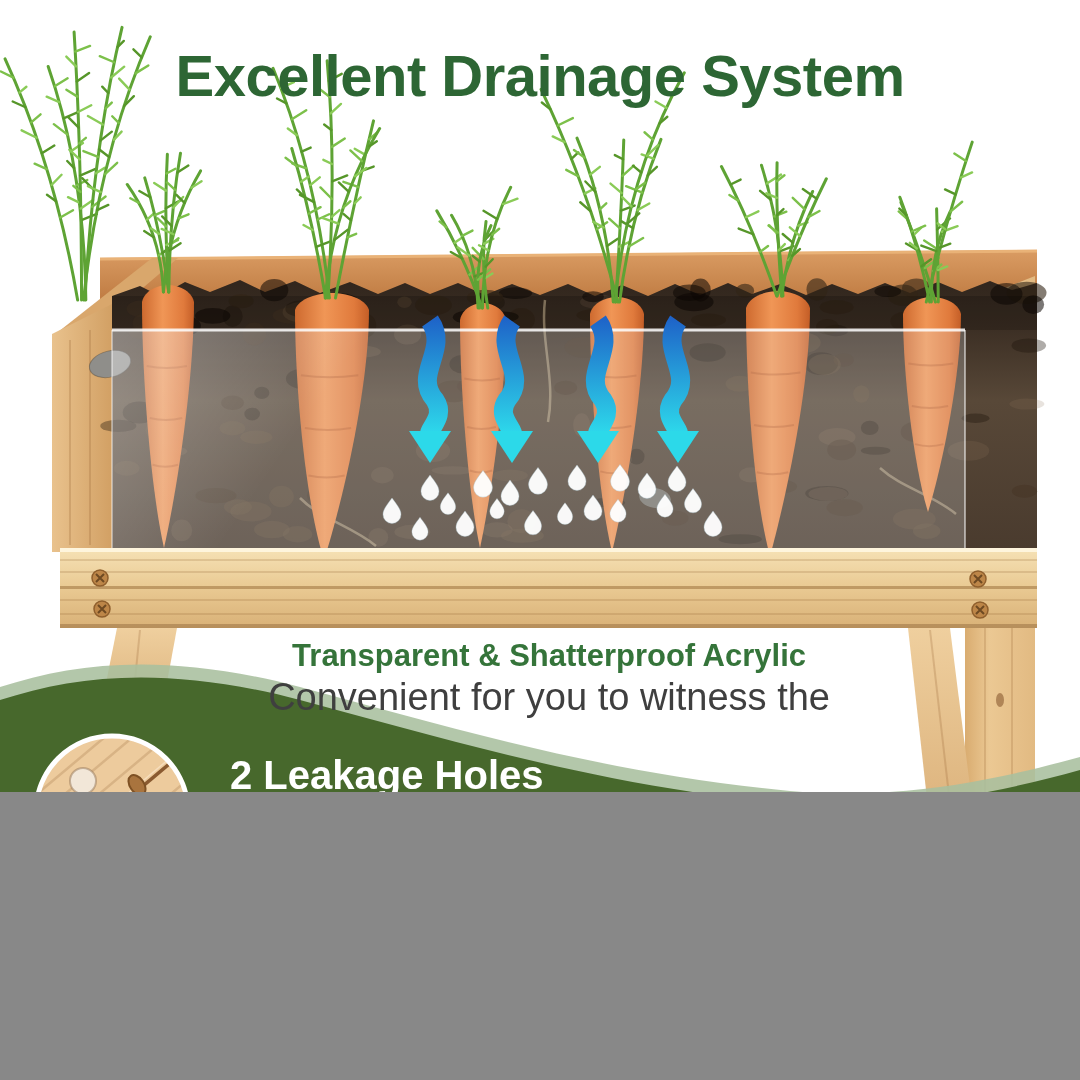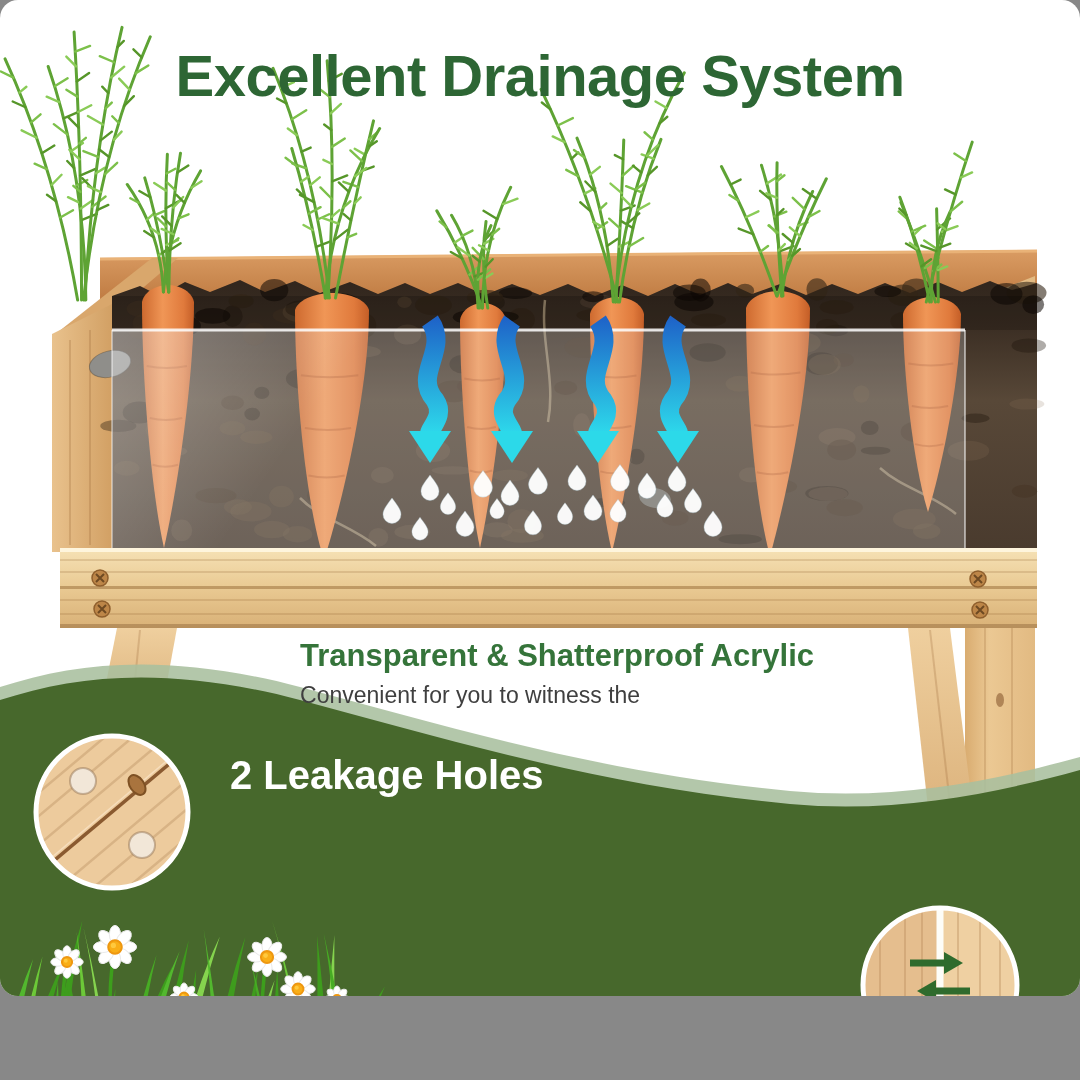--- a/index.html
+++ b/index.html
@@ -3,8 +3,8 @@
 <meta charset="utf-8">
 <style>
   html,body{margin:0;padding:0;background:#888;}
-  #page{position:relative;width:1080px;height:996px;background:#ffffff;overflow:hidden;
-        font-family:"Liberation Sans", sans-serif;border-radius:18px;}
+  #page{position:relative;width:1080px;height:792px;background:#ffffff;overflow:hidden;
+        font-family:"Liberation Sans", sans-serif;}
   #scene{position:absolute;left:0;top:0;}
   .txt{position:absolute;}
   #title{top:42px;left:0;right:0;text-align:center;font-size:58px;font-weight:700;

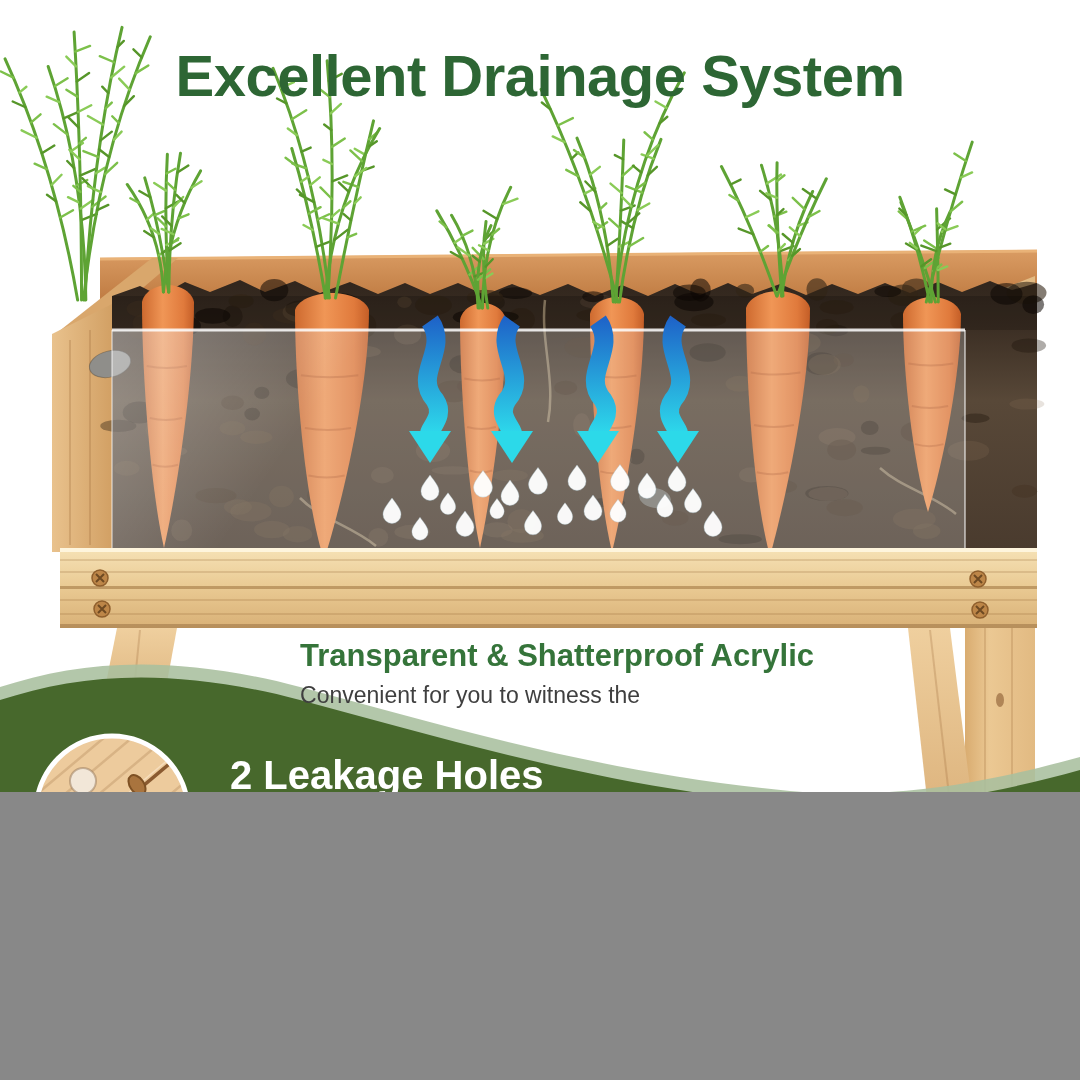--- a/index.html
+++ b/index.html
@@ -9,7 +9,7 @@
   .txt{position:absolute;}
   #title{top:42px;left:0;right:0;text-align:center;font-size:58px;font-weight:700;
          letter-spacing:-0.5px;color:var(--title-green,#2D6634);white-space:nowrap;}
-  #acrylic-block{top:638px;right:266px;text-align:left;}
+  #acrylic-block{top:638px;right:250px;text-align:center;}
   #acrylic-block .h{font-size:31px;font-weight:700;color:var(--heading-green,#35743A);white-space:nowrap;}
   #acrylic-block .b{margin-top:7px;font-size:23px;line-height:1.22;color:var(--body-gray,#3F3F3F);white-space:nowrap;}
   #leakage-block{top:753px;left:230px;text-align:left;color:var(--text-white,#fff);}

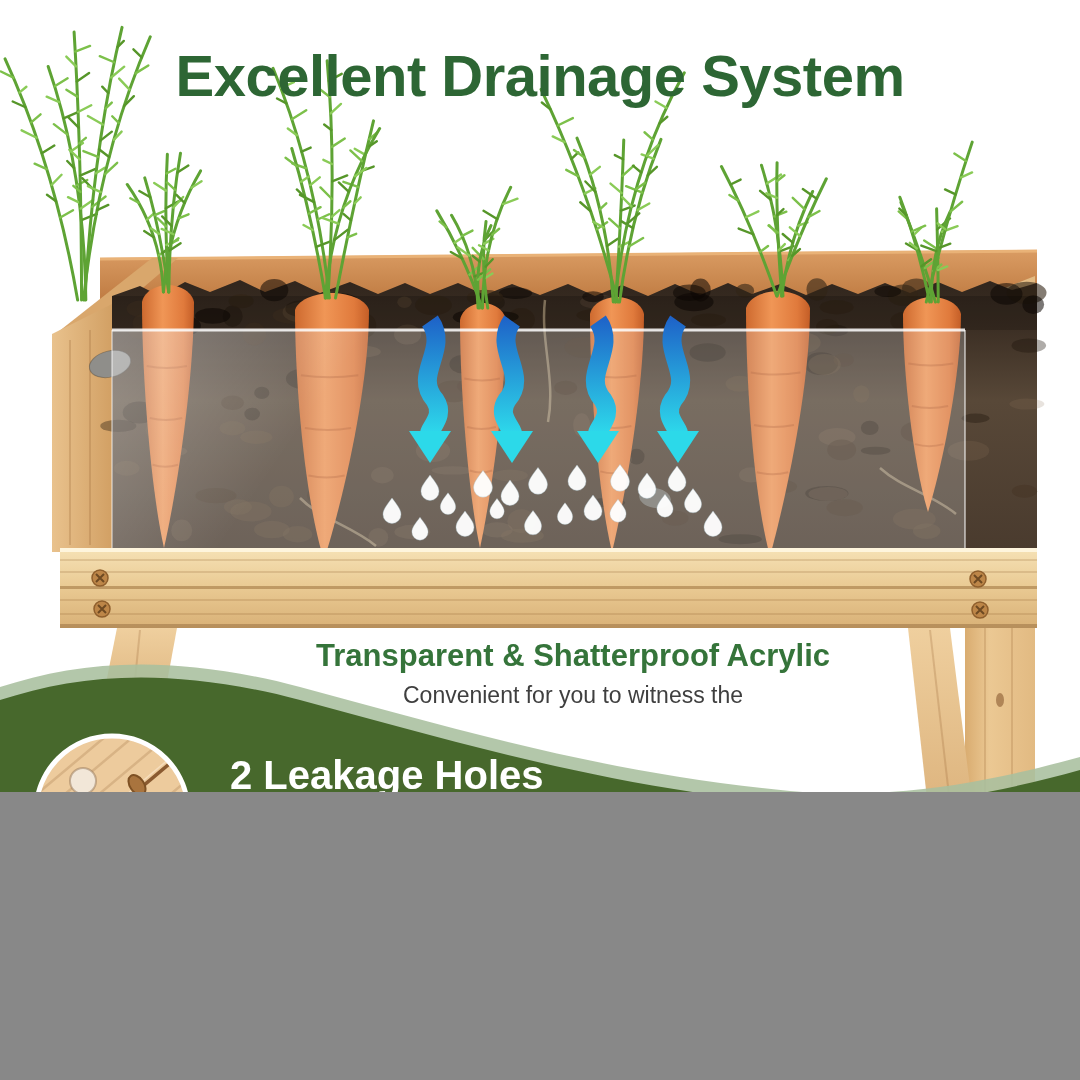--- a/index.html
+++ b/index.html
@@ -11,7 +11,7 @@
          letter-spacing:-0.5px;color:var(--title-green,#2D6634);white-space:nowrap;}
   #acrylic-block{top:638px;right:250px;text-align:center;}
   #acrylic-block .h{font-size:31px;font-weight:700;color:var(--heading-green,#35743A);white-space:nowrap;}
-  #acrylic-block .b{margin-top:7px;font-size:23px;line-height:1.22;color:var(--body-gray,#3F3F3F);white-space:nowrap;}
+  #acrylic-block .b{font-size:38px;line-height:1.22;color:var(--body-gray,#3F3F3F);white-space:nowrap;}
   #leakage-block{top:753px;left:230px;text-align:left;color:var(--text-white,#fff);}
   #leakage-block .h{font-size:40px;font-weight:700;white-space:nowrap;}
   #leakage-block .b{margin-top:10px;font-size:30px;line-height:1.22;white-space:nowrap;}

